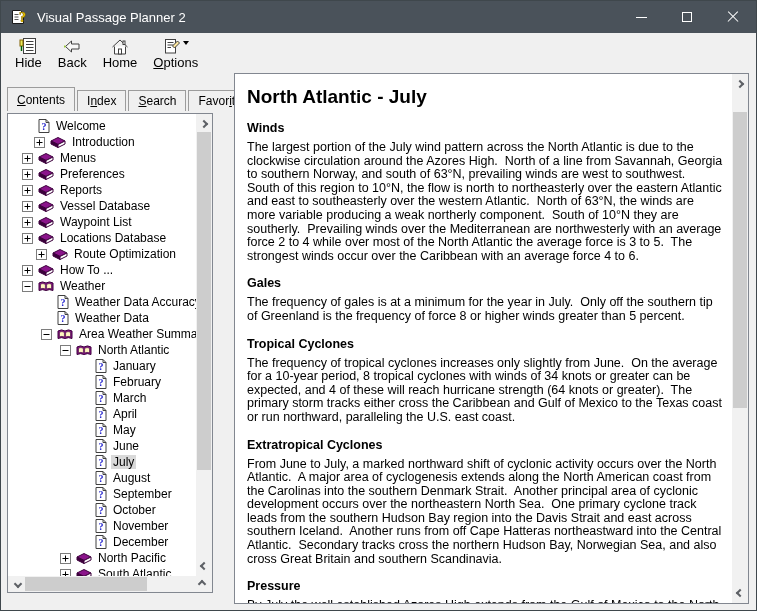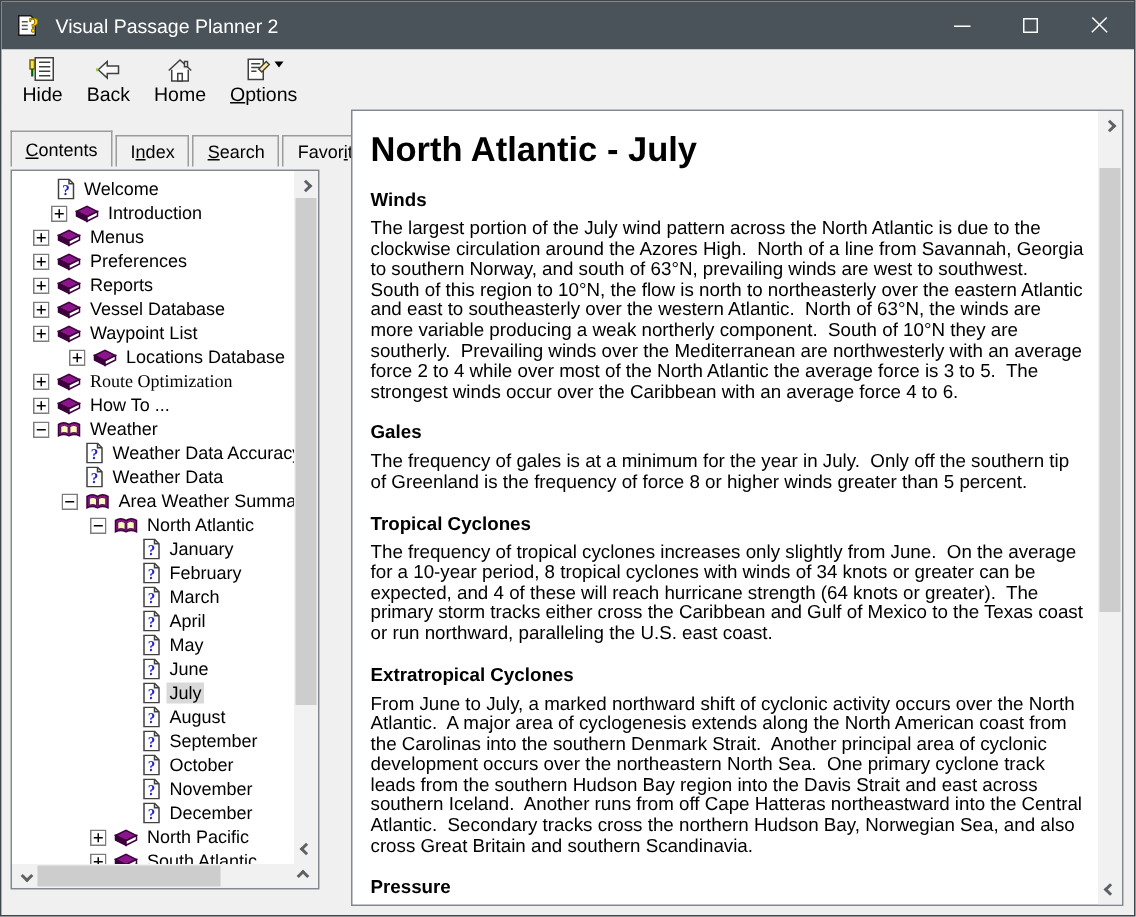--- a/index.html
+++ b/index.html
@@ -51,7 +51,7 @@
                 position:relative;overflow:hidden}
   .content-inner{position:absolute;top:0;left:0;right:16px;bottom:0;overflow:hidden;
                  padding:9px 8px 0 12px;color:var(--text)}
-  .content-inner h1{font-size:23px;font-weight:bold;margin:3px 0 11px;letter-spacing:0px}
+  .content-inner h1{font-size:19px;font-weight:bold;margin:3px 0 11px;letter-spacing:0px}
   .content-inner h2{font-size:12.5px;font-weight:bold;margin:13px 0 6px}
   .content-inner p{font-size:12.5px;line-height:13.6px;white-space:pre-wrap}
   

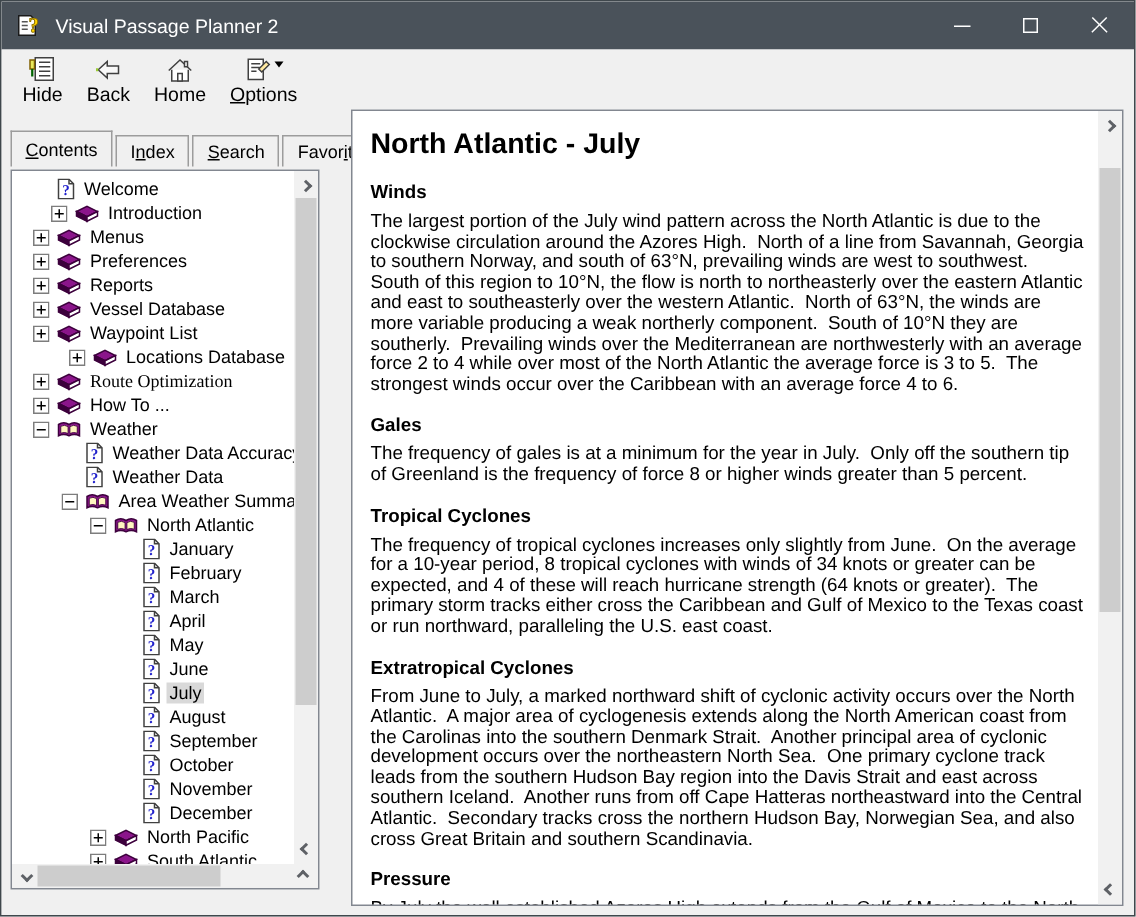--- a/index.html
+++ b/index.html
@@ -279,7 +279,7 @@
               </span>
               <span class="tree-label">Waypoint List</span>
             </div>
-            <div class="tree-row" style="padding-left: 14px; margin-left: 24px;">
+            <div class="tree-row" style="padding-left: 14px;">
               <span class="expander">
                 <svg width="11" height="11" viewBox="0 0 11 11">
                   <rect x="0.5" y="0.5" width="10" height="10" fill="#fff" stroke="#7d7d7d"></rect>

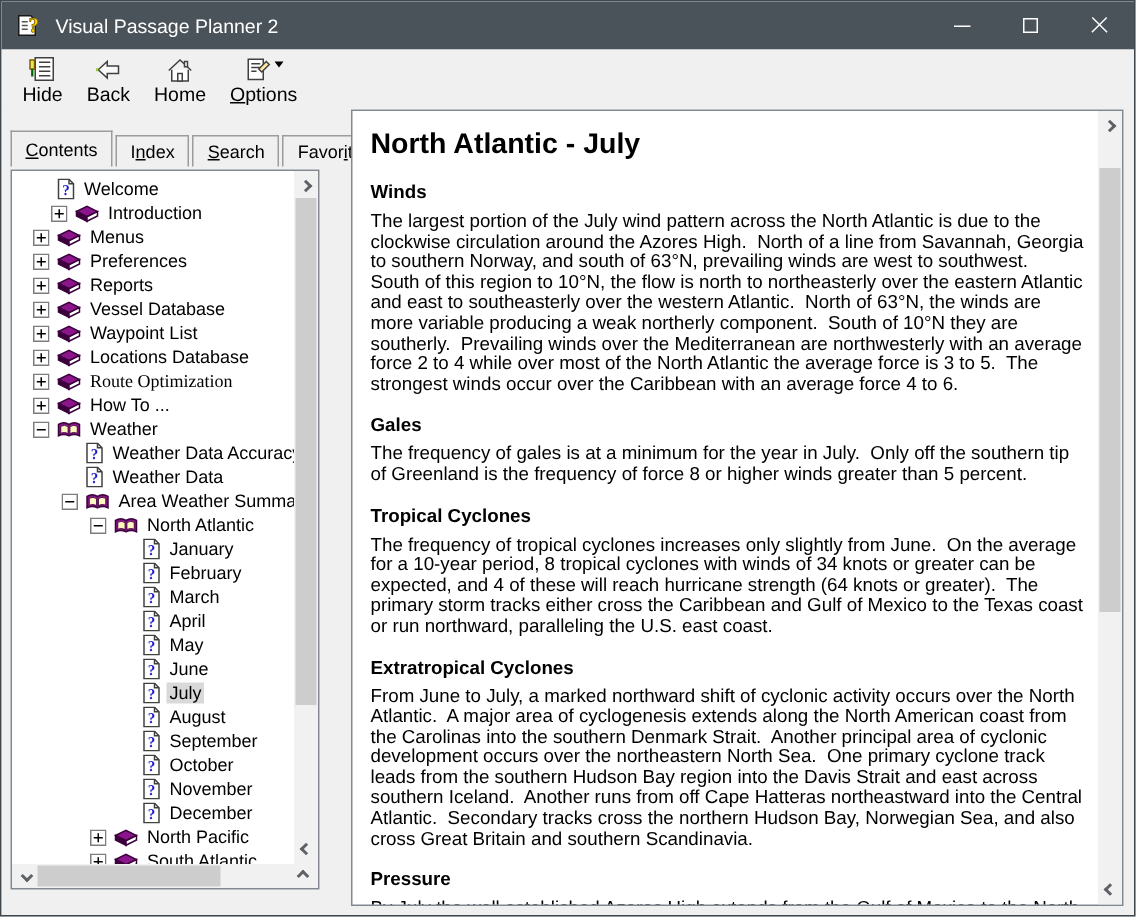--- a/index.html
+++ b/index.html
@@ -296,7 +296,7 @@
               </span>
               <span class="tree-label">Locations Database</span>
             </div>
-            <div class="tree-row" style="padding-left: 14px; font-family: Liberation Serif, serif;">
+            <div class="tree-row" style="padding-left: 28px;">
               <span class="expander">
                 <svg width="11" height="11" viewBox="0 0 11 11">
                   <rect x="0.5" y="0.5" width="10" height="10" fill="#fff" stroke="#7d7d7d"></rect>

